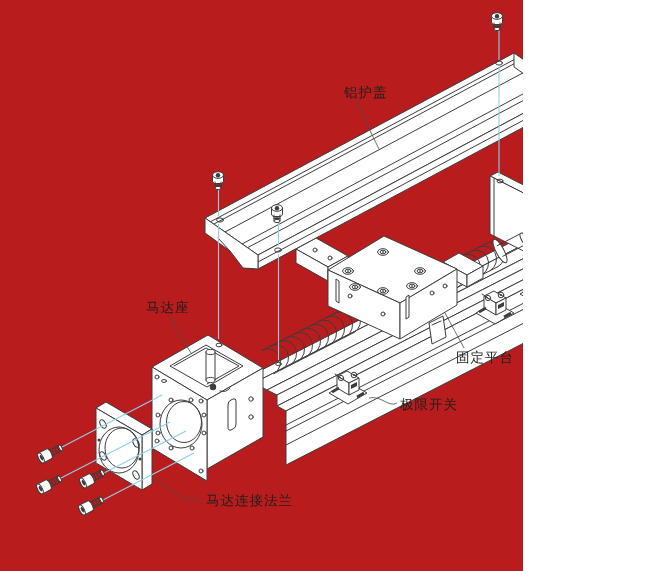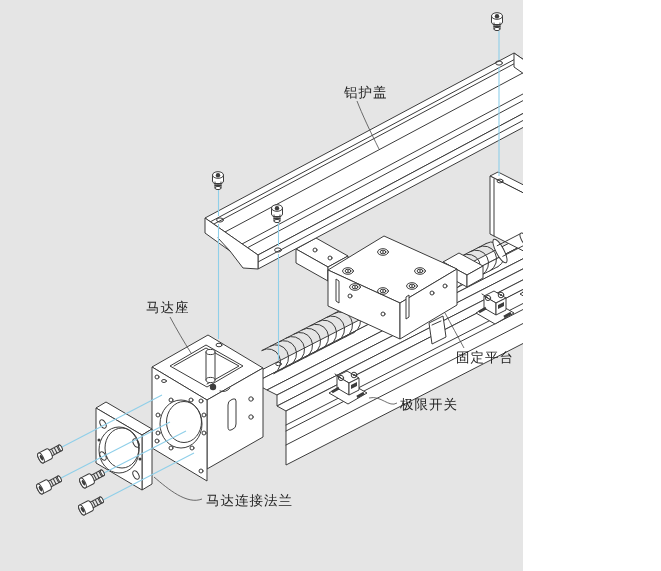--- a/index.html
+++ b/index.html
@@ -3,7 +3,7 @@
 <meta charset="utf-8">
 <style>
   html,body{margin:0;padding:0;background:#ffffff;}
-  .canvas{position:relative;width:523px;height:571px;background:#e5e5e5;overflow:hidden;}
+  .canvas{position:relative;width:523px;height:571px;background:#b91c1c;overflow:hidden;}
   svg{position:absolute;left:0;top:0;}
   .ln  {fill:#ffffff;stroke:#3c3c3c;stroke-width:1;stroke-linejoin:round;}
   .lnf {fill:none;stroke:#3c3c3c;stroke-width:1;stroke-linejoin:round;stroke-linecap:round;}

